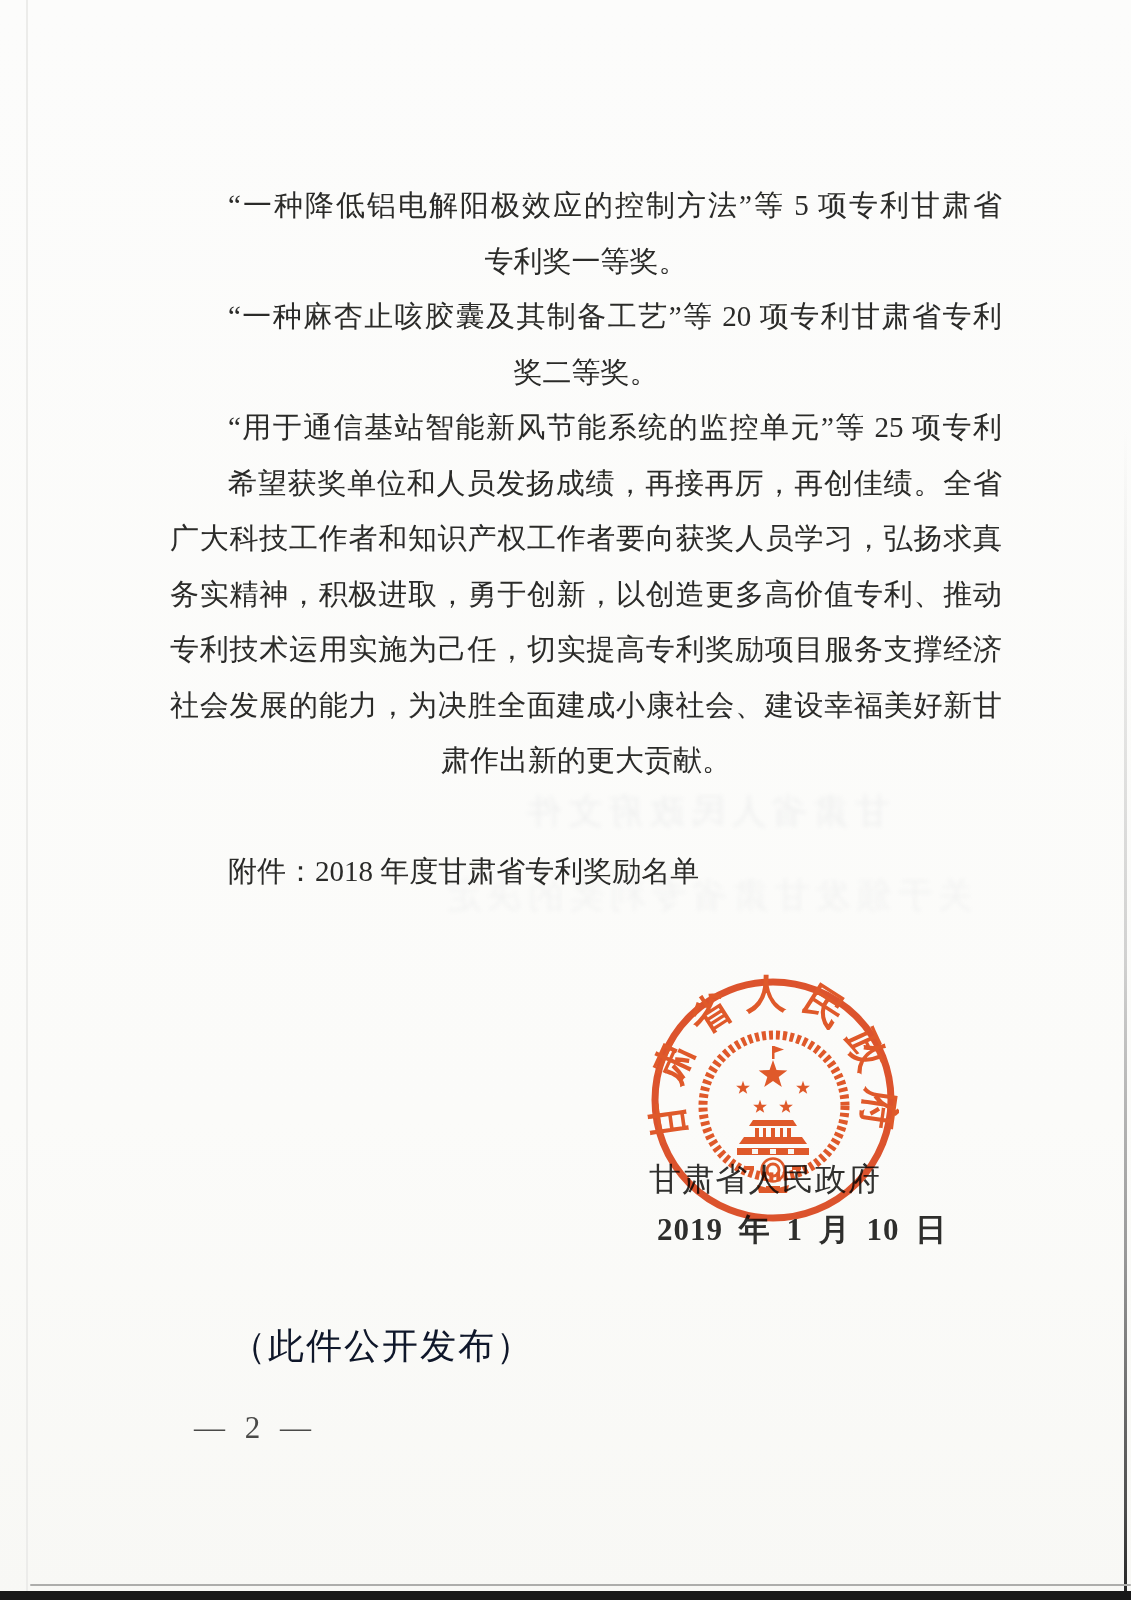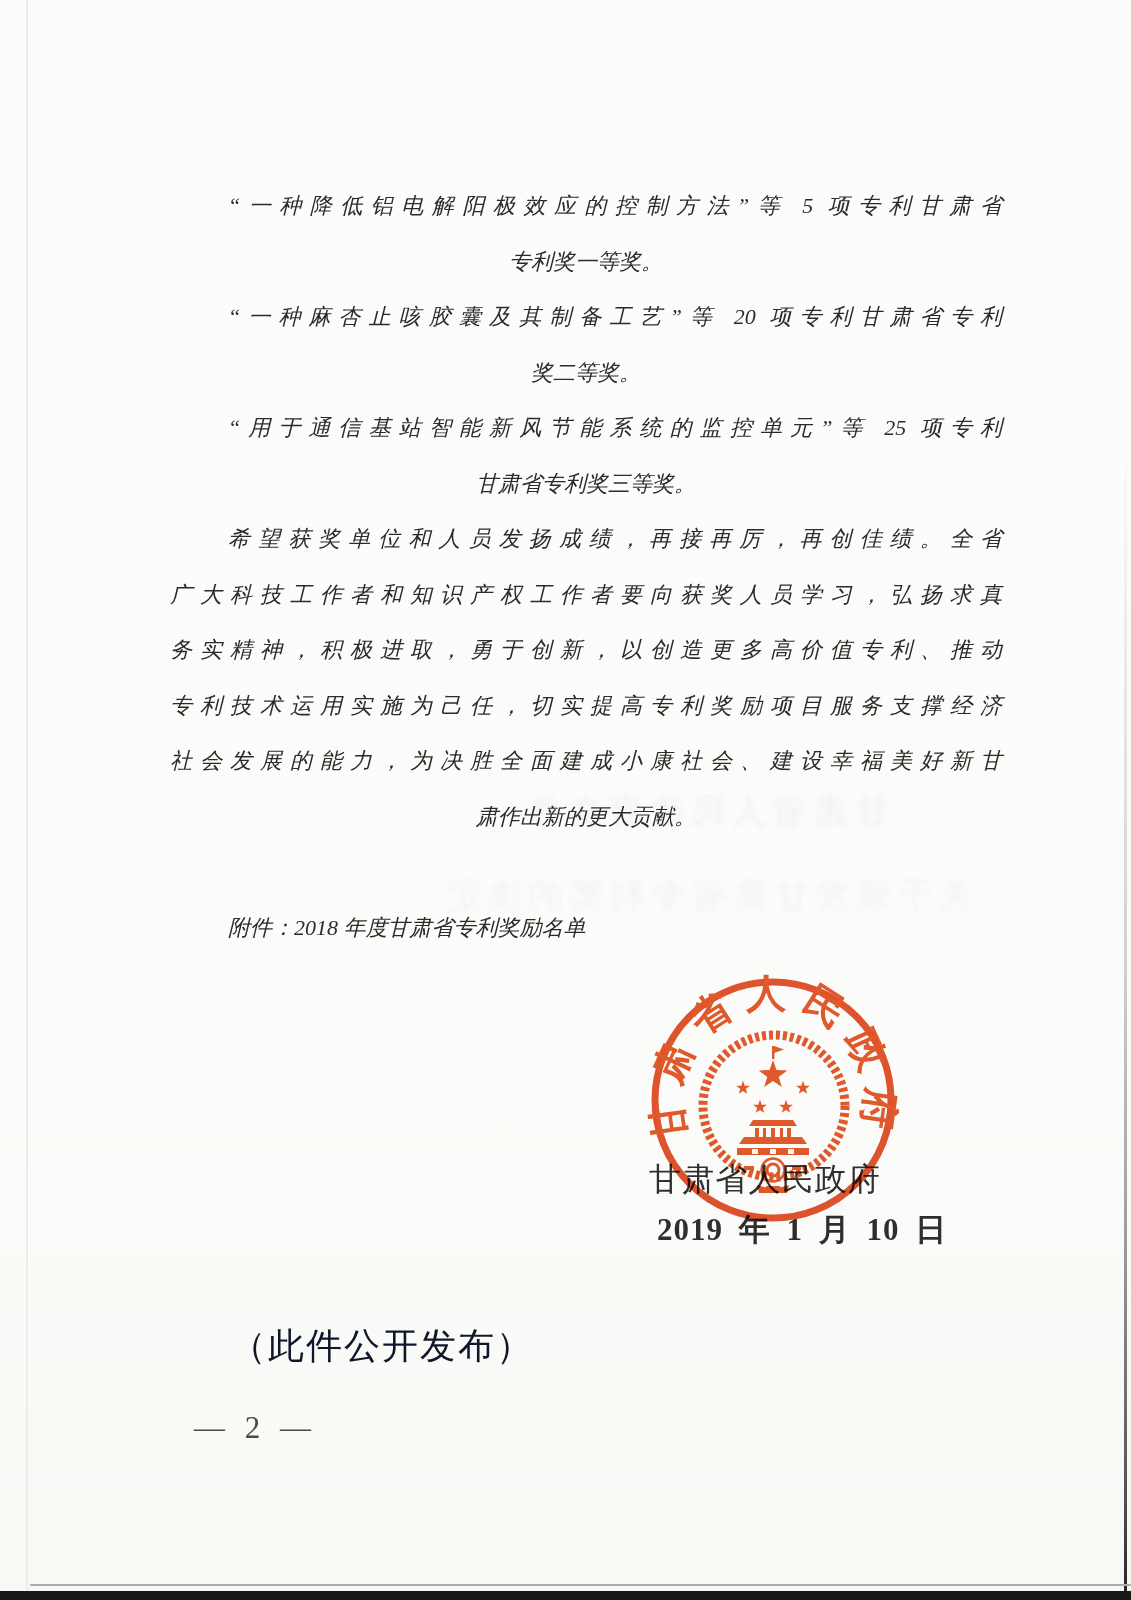--- a/index.html
+++ b/index.html
@@ -12,7 +12,7 @@
   }
   .text-block {
     position:absolute; left:170px; top:178px; width:832px;
-    font-size:22px; line-height:55.5px; color:#2b2b29;font-style:italic;
+    font-size:29px; line-height:55.5px; color:#2b2b29;
   }
   .line { height:55.5px; white-space:nowrap; }
   .jl { text-align:justify; text-align-last:justify; white-space:normal; }

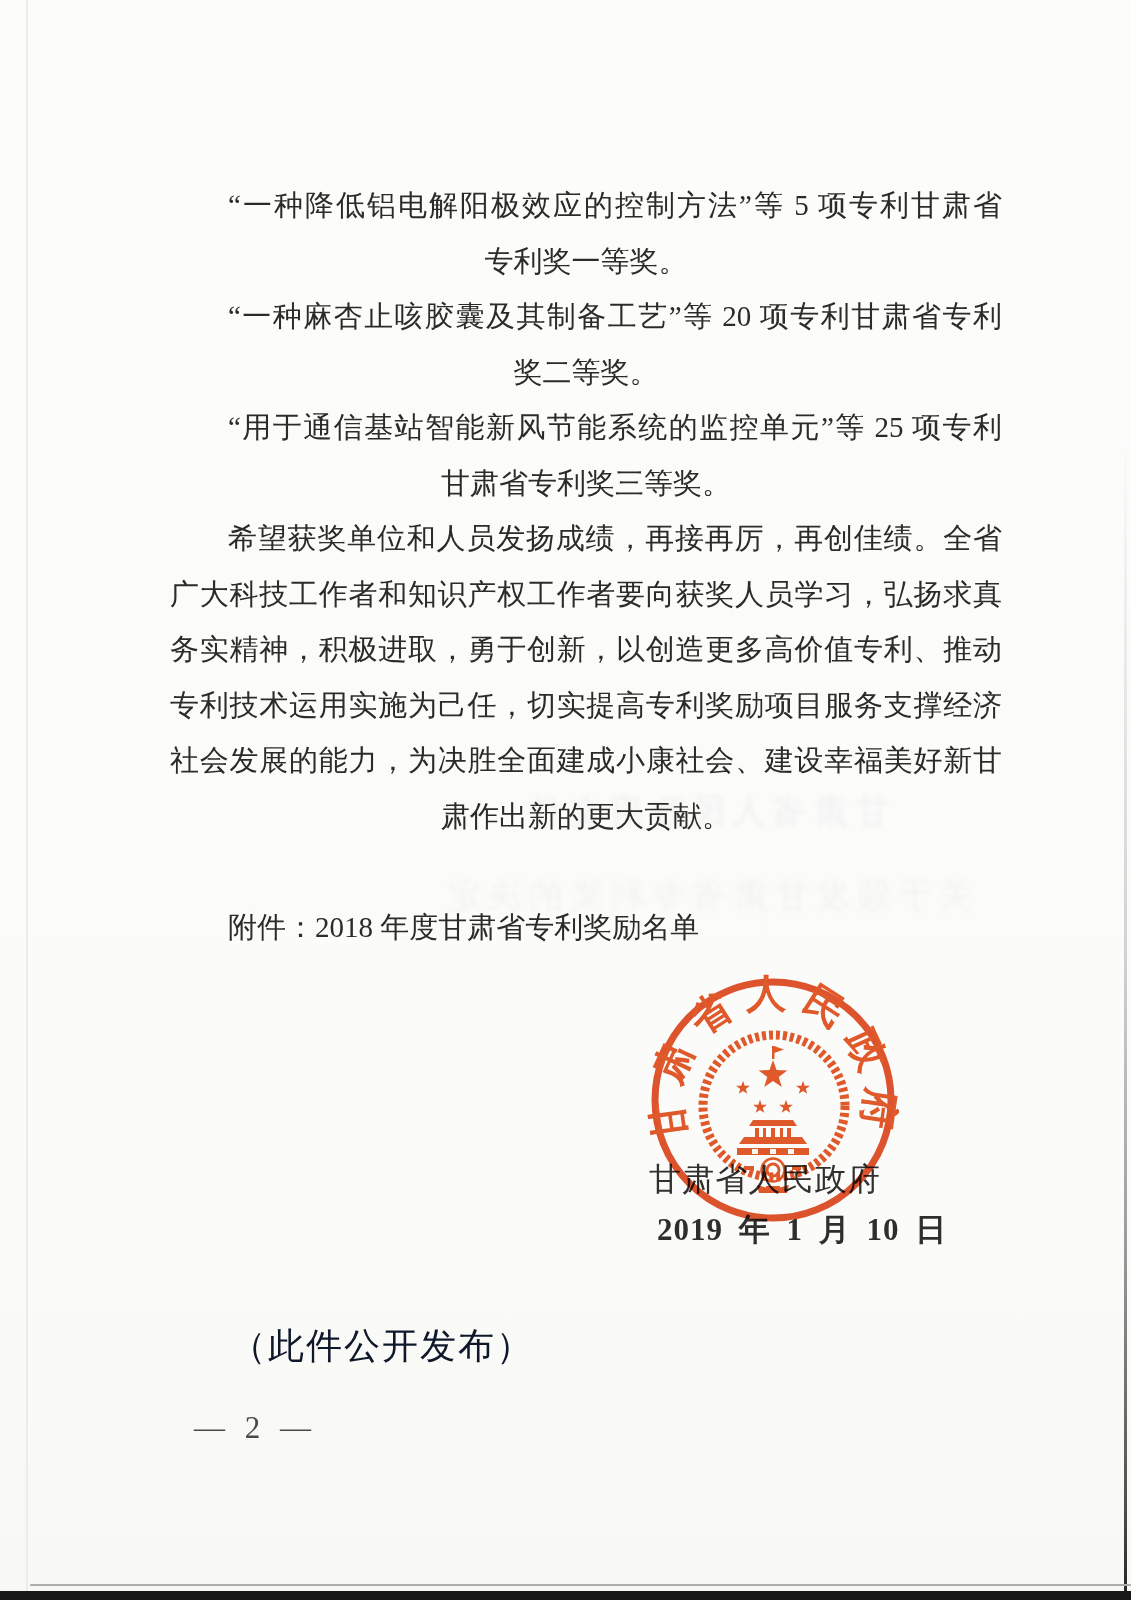--- a/index.html
+++ b/index.html
@@ -69,7 +69,6 @@
   <div class="line jl indent">“一种麻杏止咳胶囊及其制备工艺”等 20 项专利甘肃省专利</div>
   <div class="line endl">奖二等奖。</div>
   <div class="line jl indent">“用于通信基站智能新风节能系统的监控单元”等 25 项专利</div>
-  <div class="line endl">甘肃省专利奖三等奖。</div>
   <div class="line jl indent">希望获奖单位和人员发扬成绩，再接再厉，再创佳绩。全省</div>
   <div class="line jl">广大科技工作者和知识产权工作者要向获奖人员学习，弘扬求真</div>
   <div class="line jl">务实精神，积极进取，勇于创新，以创造更多高价值专利、推动</div>

